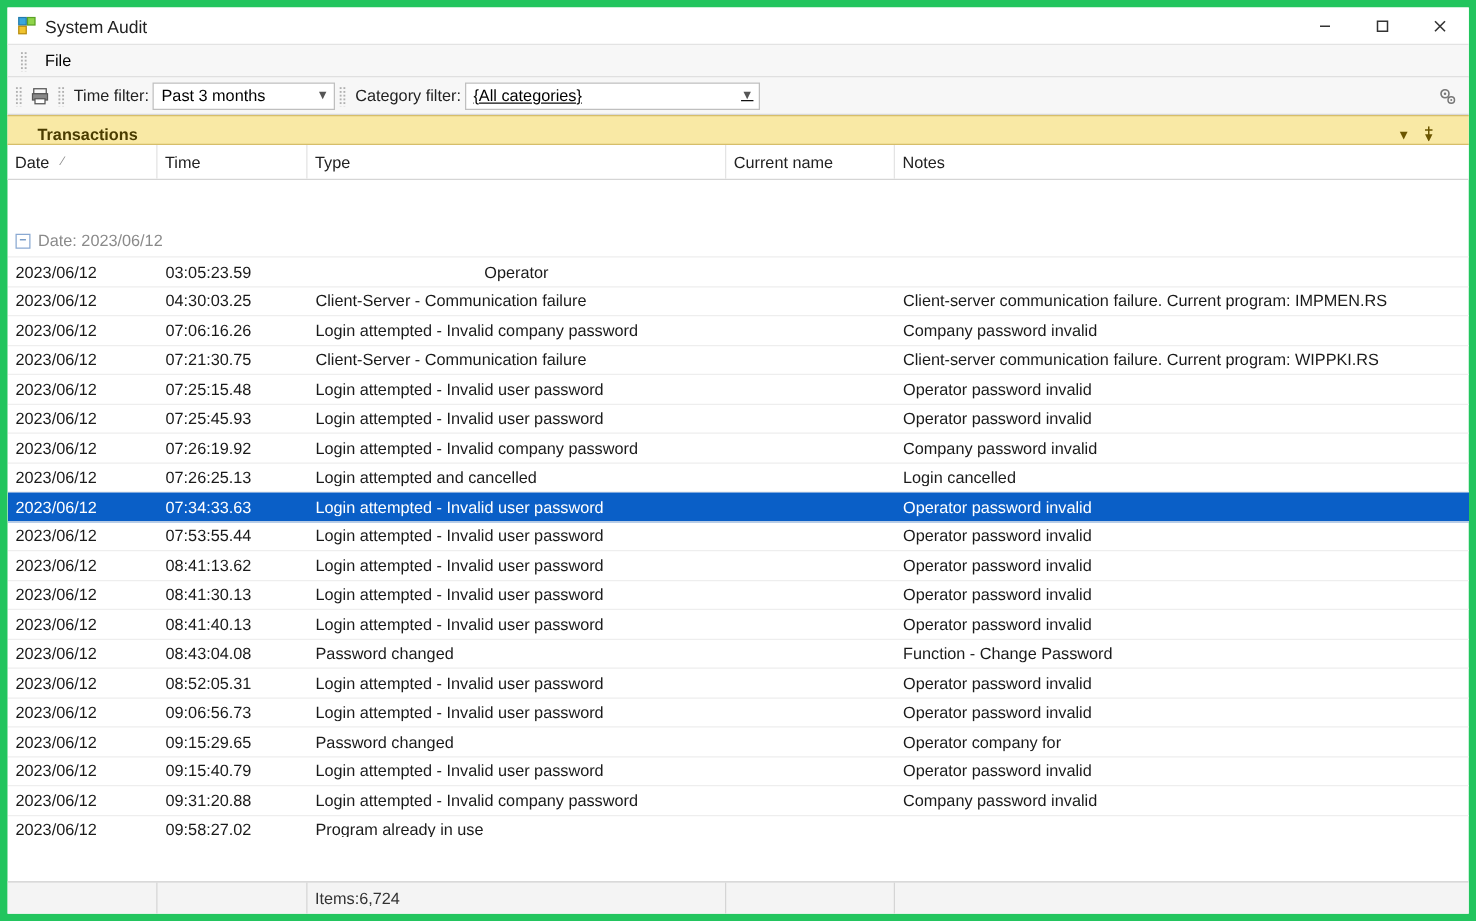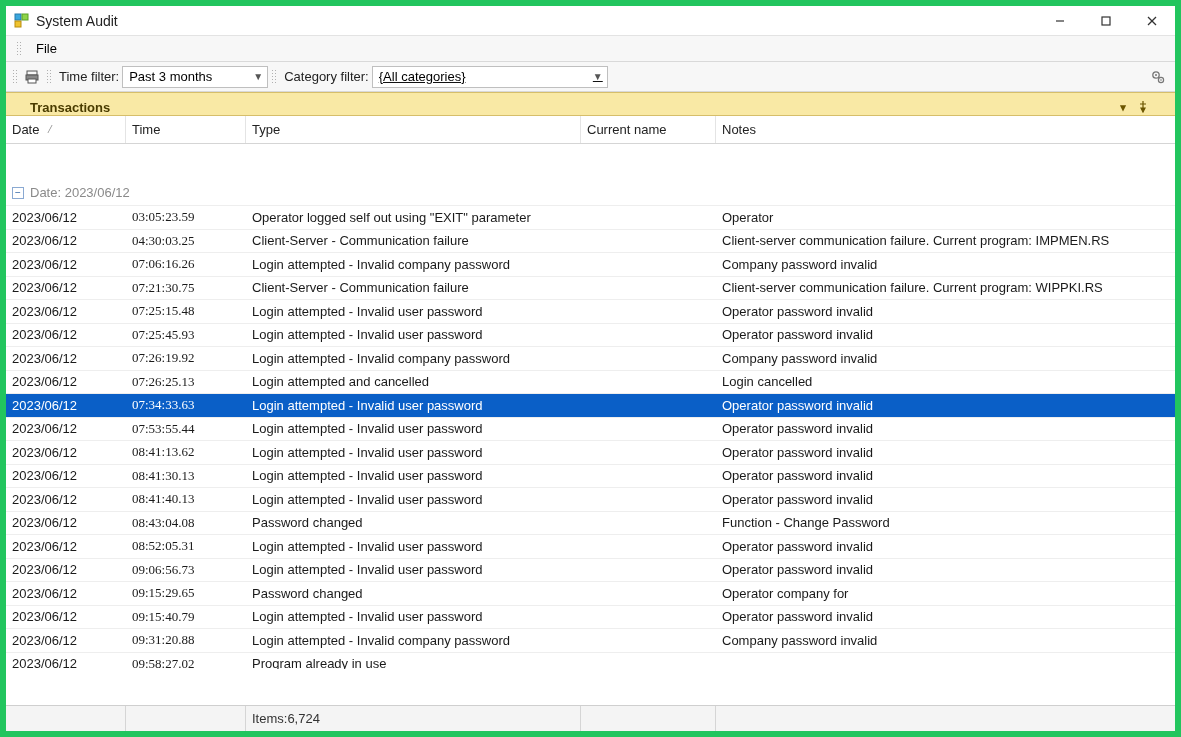--- a/index.html
+++ b/index.html
@@ -199,7 +199,7 @@
     text-overflow: ellipsis;
   }
   .cell.date { width: 120px; }
-  .cell.time { width: 120px; font-family: Liberation Serif, serif; }
+  .cell.time { width: 120px; }
   .cell.type { width: 335px; }
   .cell.op   { width: 135px; }
   .cell.notes{ flex: 1; padding-right: 6px; }

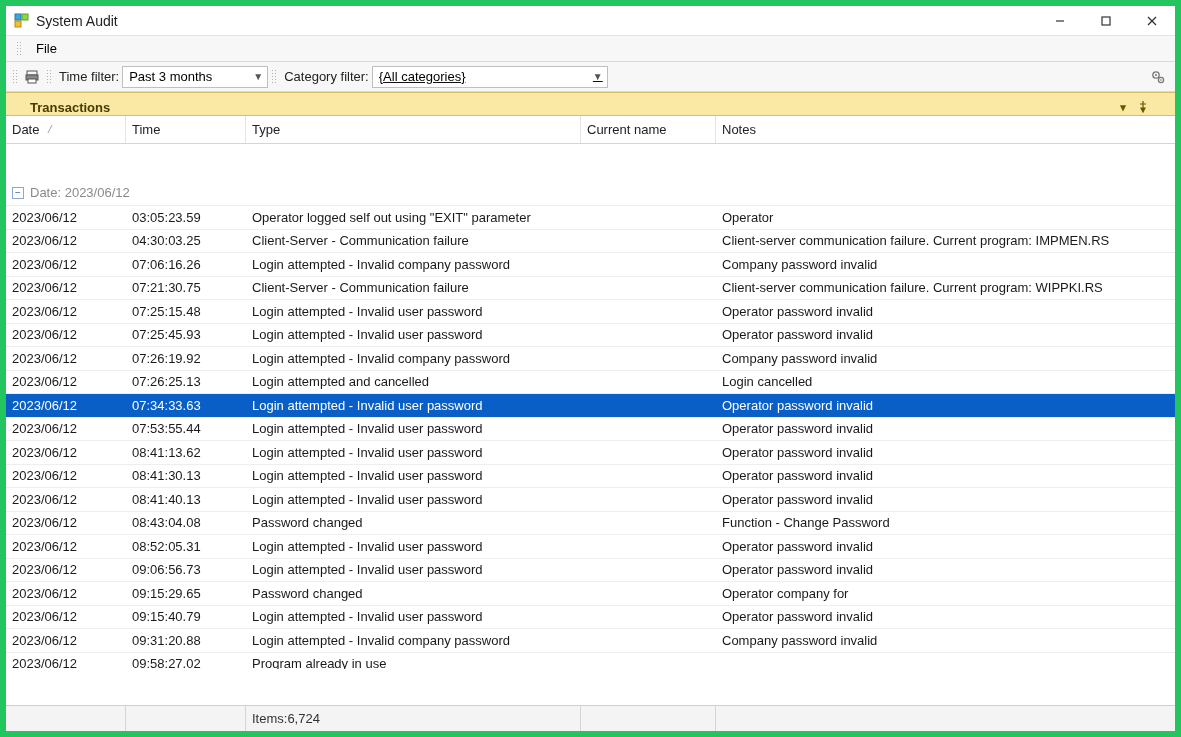--- a/index.html
+++ b/index.html
@@ -336,7 +336,6 @@
           <div class="row">
             <div class="cell date">2023/06/12</div>
             <div class="cell time">03:05:23.59</div>
-            <div class="cell type">Operator logged self out using "EXIT" parameter</div>
             <div class="cell op"></div>
             <div class="cell notes">Operator</div>
           </div>

